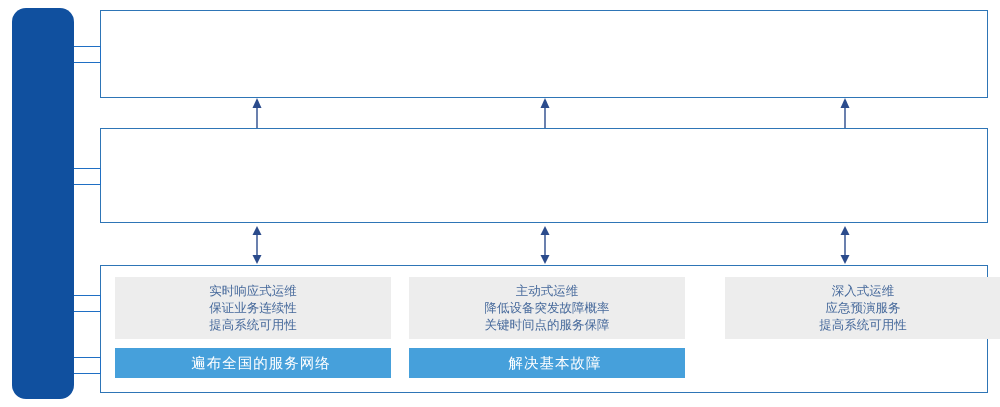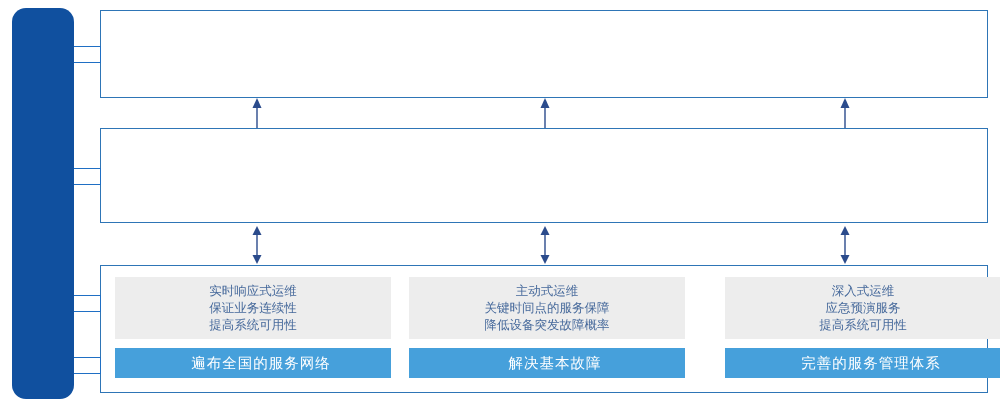--- a/index.html
+++ b/index.html
@@ -253,8 +253,8 @@
   <div class="bottom-col" style="left:409px;">
     <div class="pos-card">
       <div class="pos-line">主动式运维</div>
+      <div class="pos-line">降低设备突发故障概率</div>
       <div class="pos-line">关键时间点的服务保障</div>
-      <div class="pos-line">降低设备突发故障概率</div>
     </div>
     <div class="adv-bar">
       <div class="adv-text">解决基本故障</div>

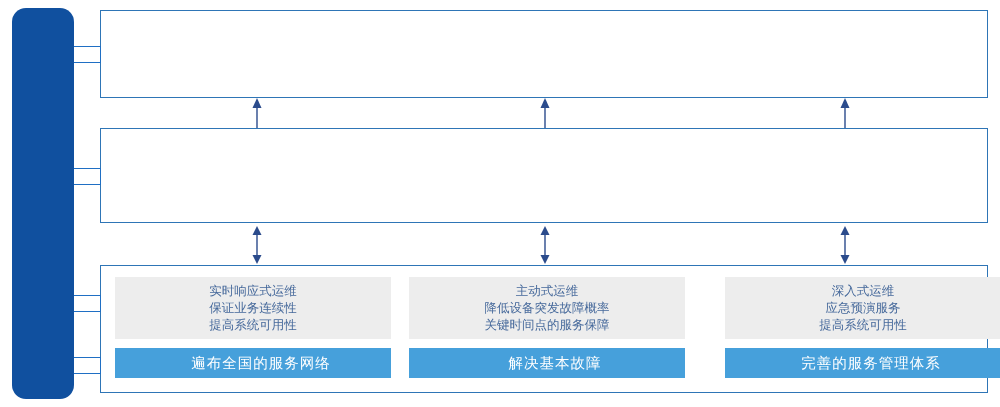--- a/index.html
+++ b/index.html
@@ -267,9 +267,6 @@
       <div class="pos-line">应急预演服务</div>
       <div class="pos-line">提高系统可用性</div>
     </div>
-    <div class="adv-bar">
-      <div class="adv-text">完善的服务管理体系</div>
-    </div>
   </div>
 
 </div>

